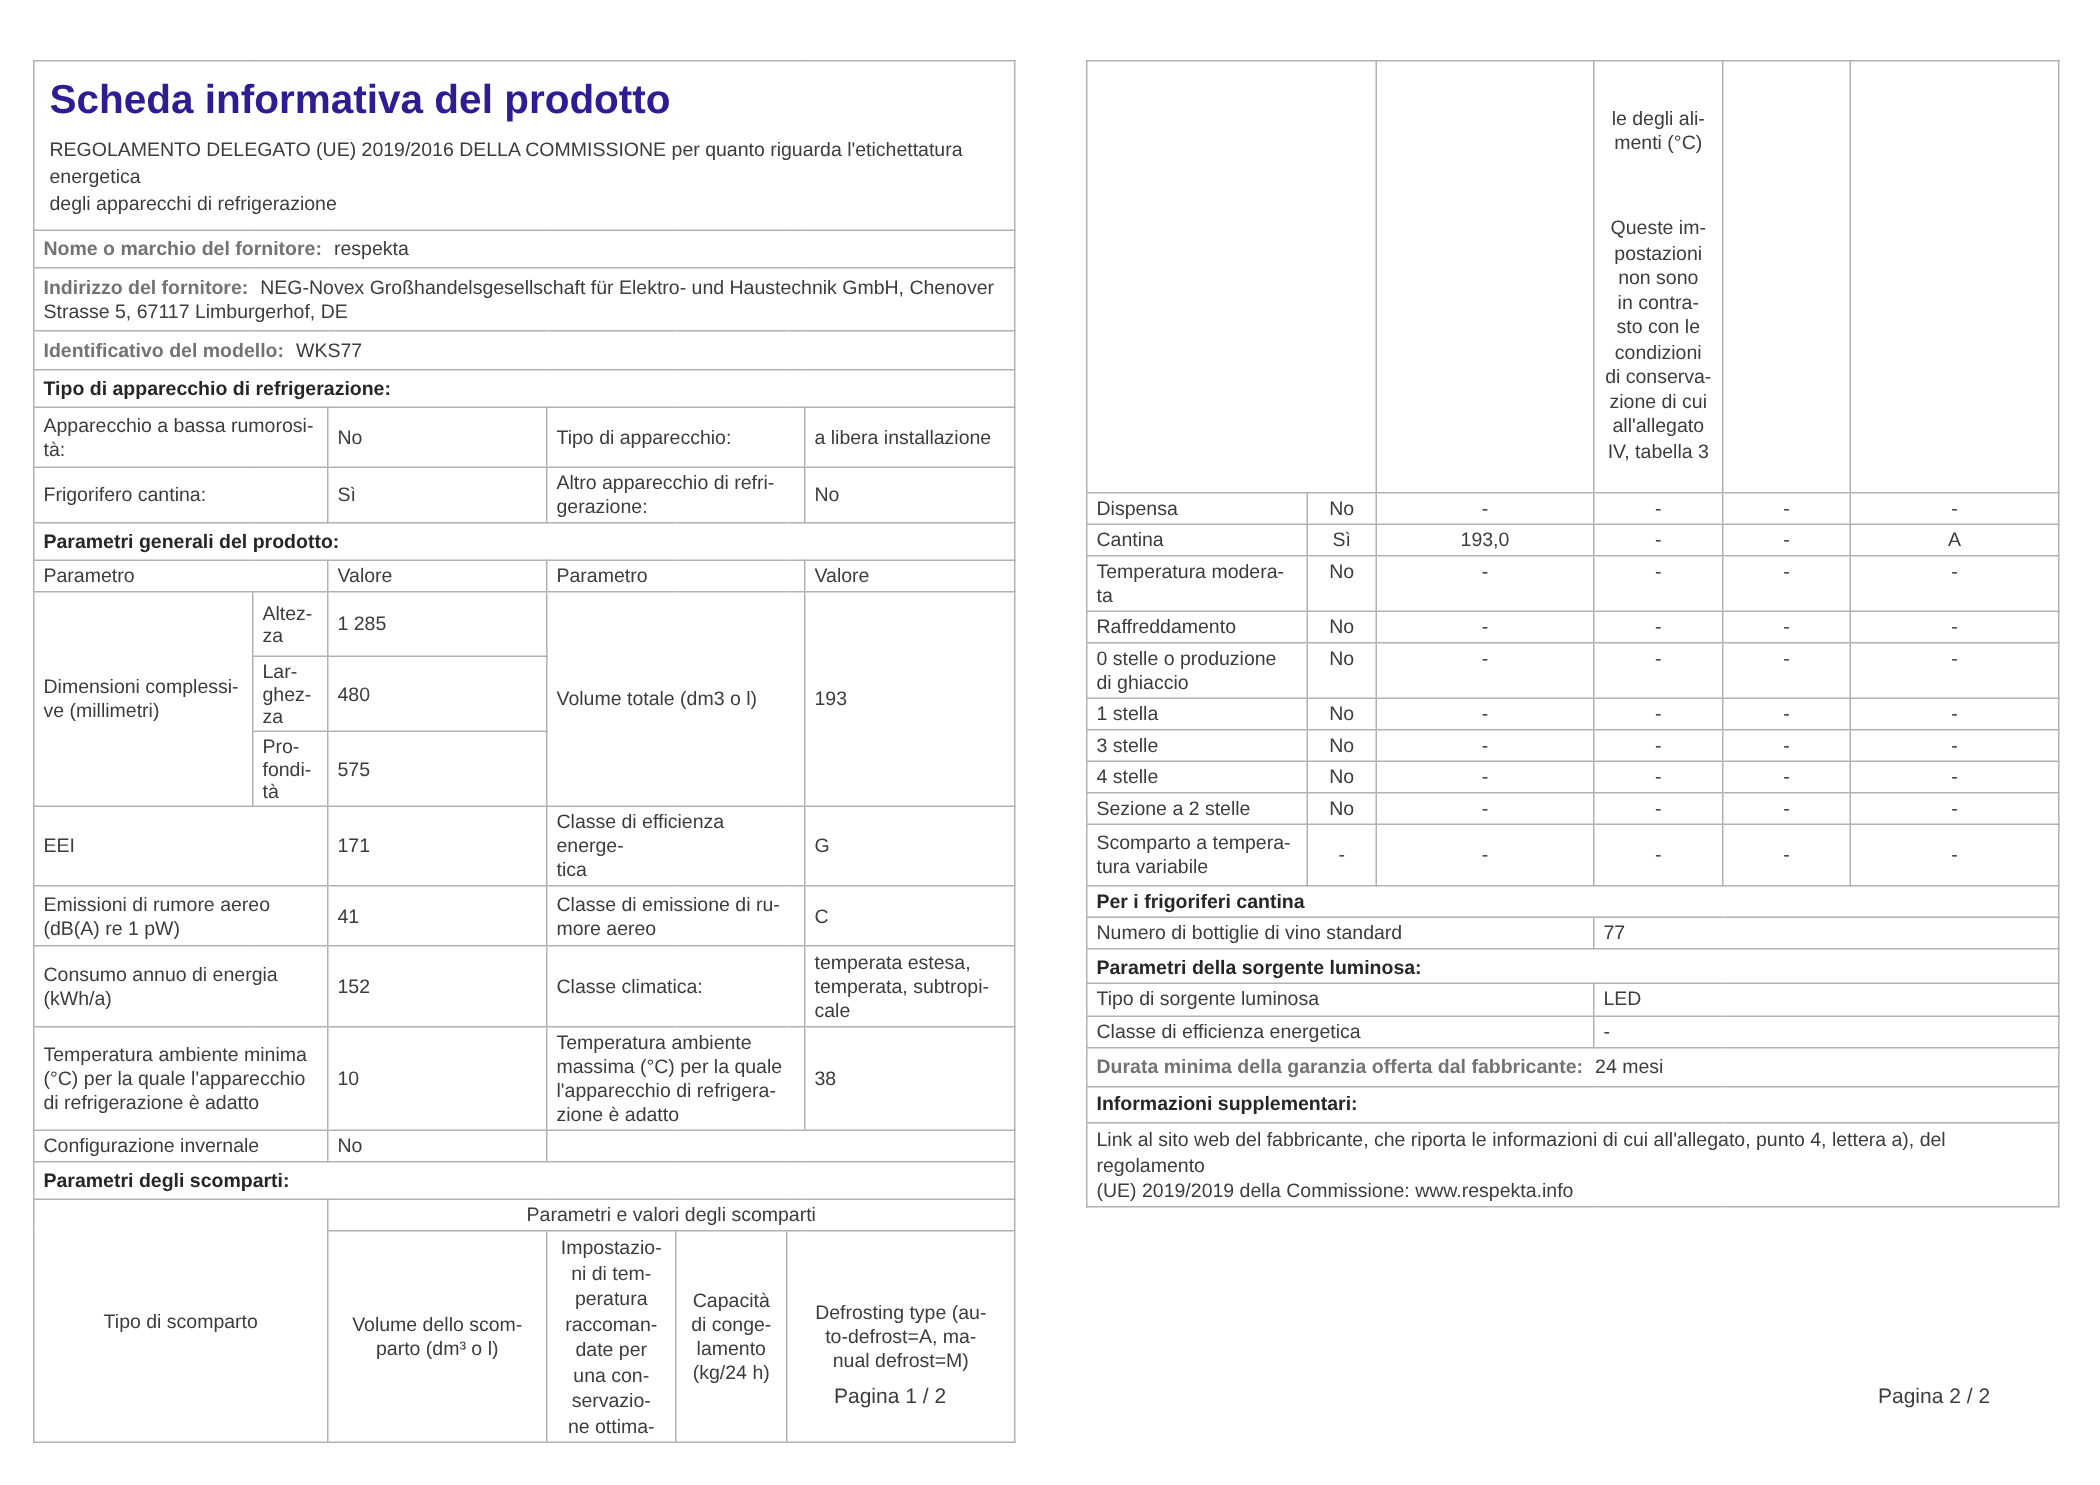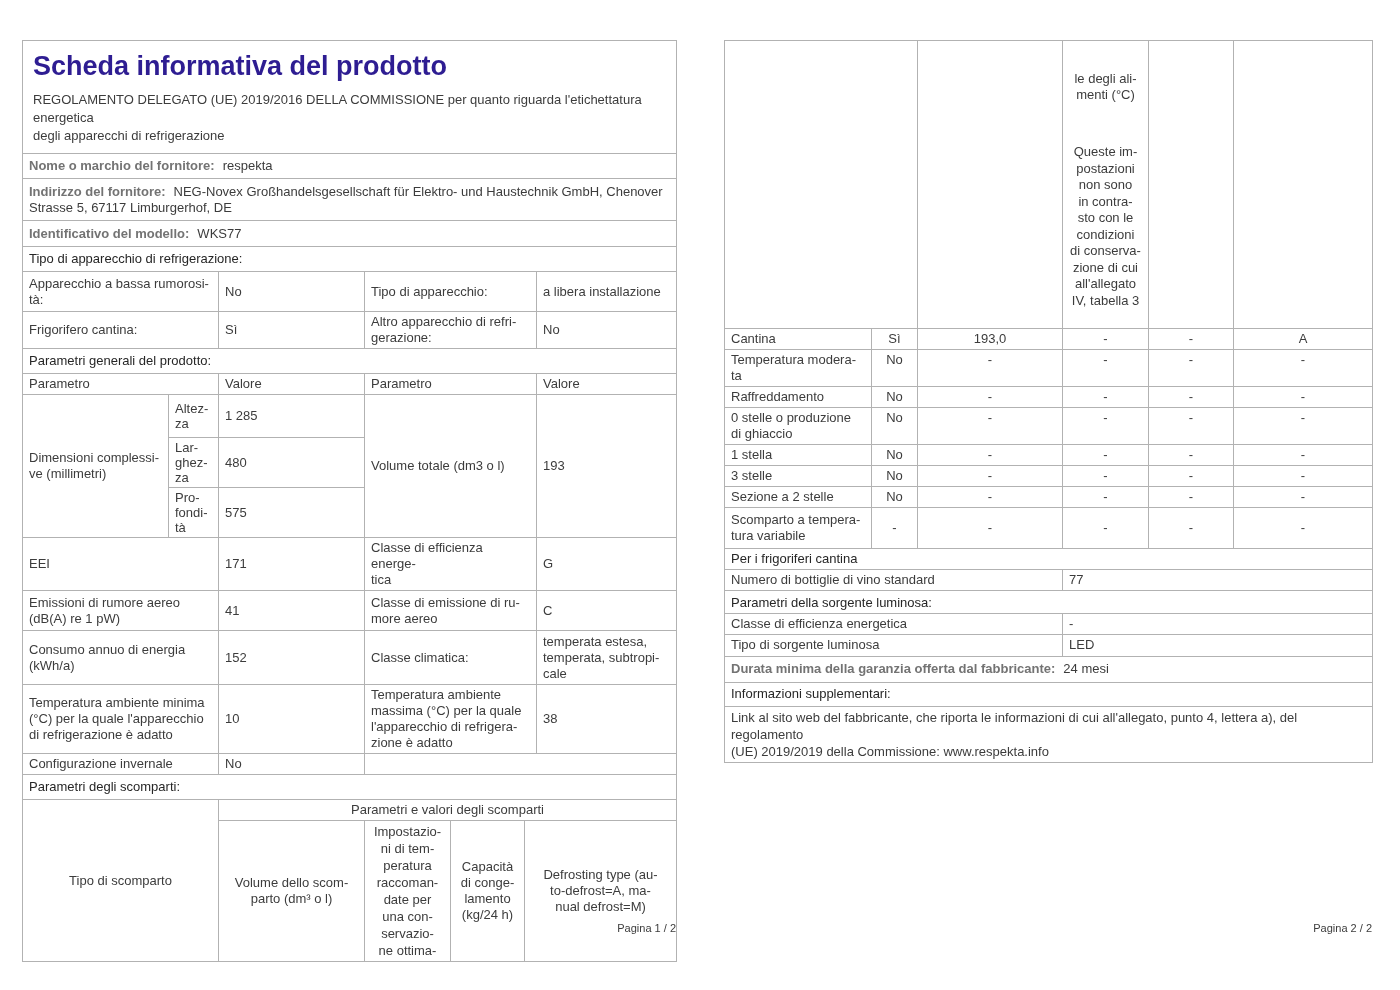--- a/index.html
+++ b/index.html
@@ -24,7 +24,7 @@
   td.center { text-align:center; }
   td.top { vertical-align:top; }
   .bold, b { font-weight:bold; color:#737373; }
-  .sect { font-weight:normal; color:#262626; }
+  .sect { font-weight:bold; color:#262626; }
   .val-after-label { margin-left:8px; }
   .doc-title {
     font-size:27px; font-weight:bold; color:#2e1d92;

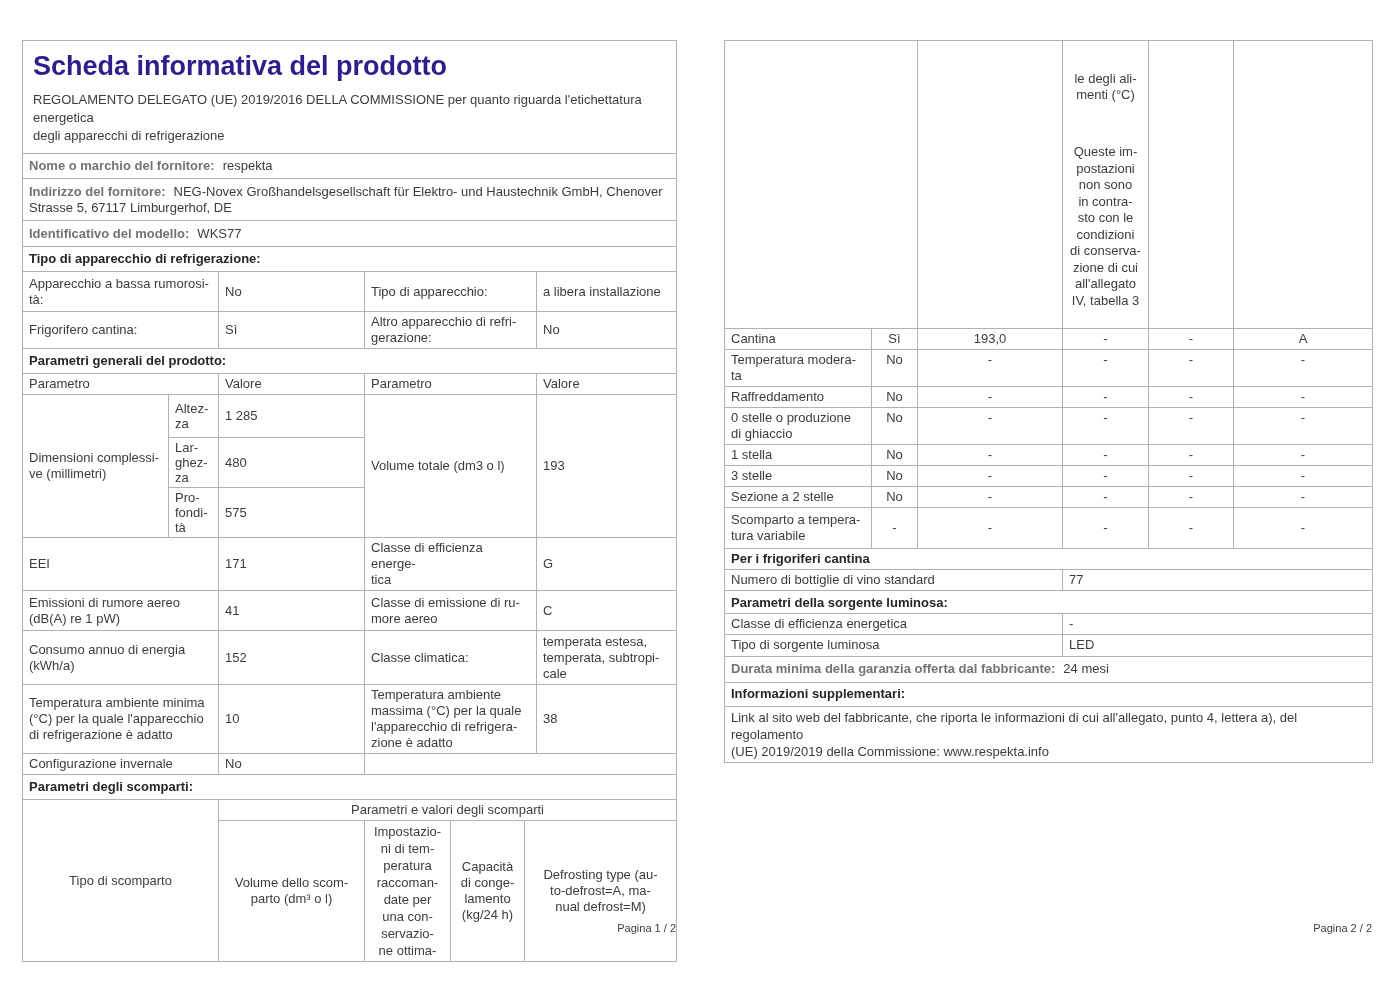--- a/index.html
+++ b/index.html
@@ -237,6 +237,14 @@
     </tr>
 
     <tr style="height:20px">
+      <td>Dispensa</td>
+      <td class="center">No</td>
+      <td class="center">-</td>
+      <td class="center">-</td>
+      <td class="center">-</td>
+      <td class="center">-</td>
+    </tr>
+    <tr style="height:20px">
       <td>Cantina</td>
       <td class="center">Sì</td>
       <td class="center">193,0</td>

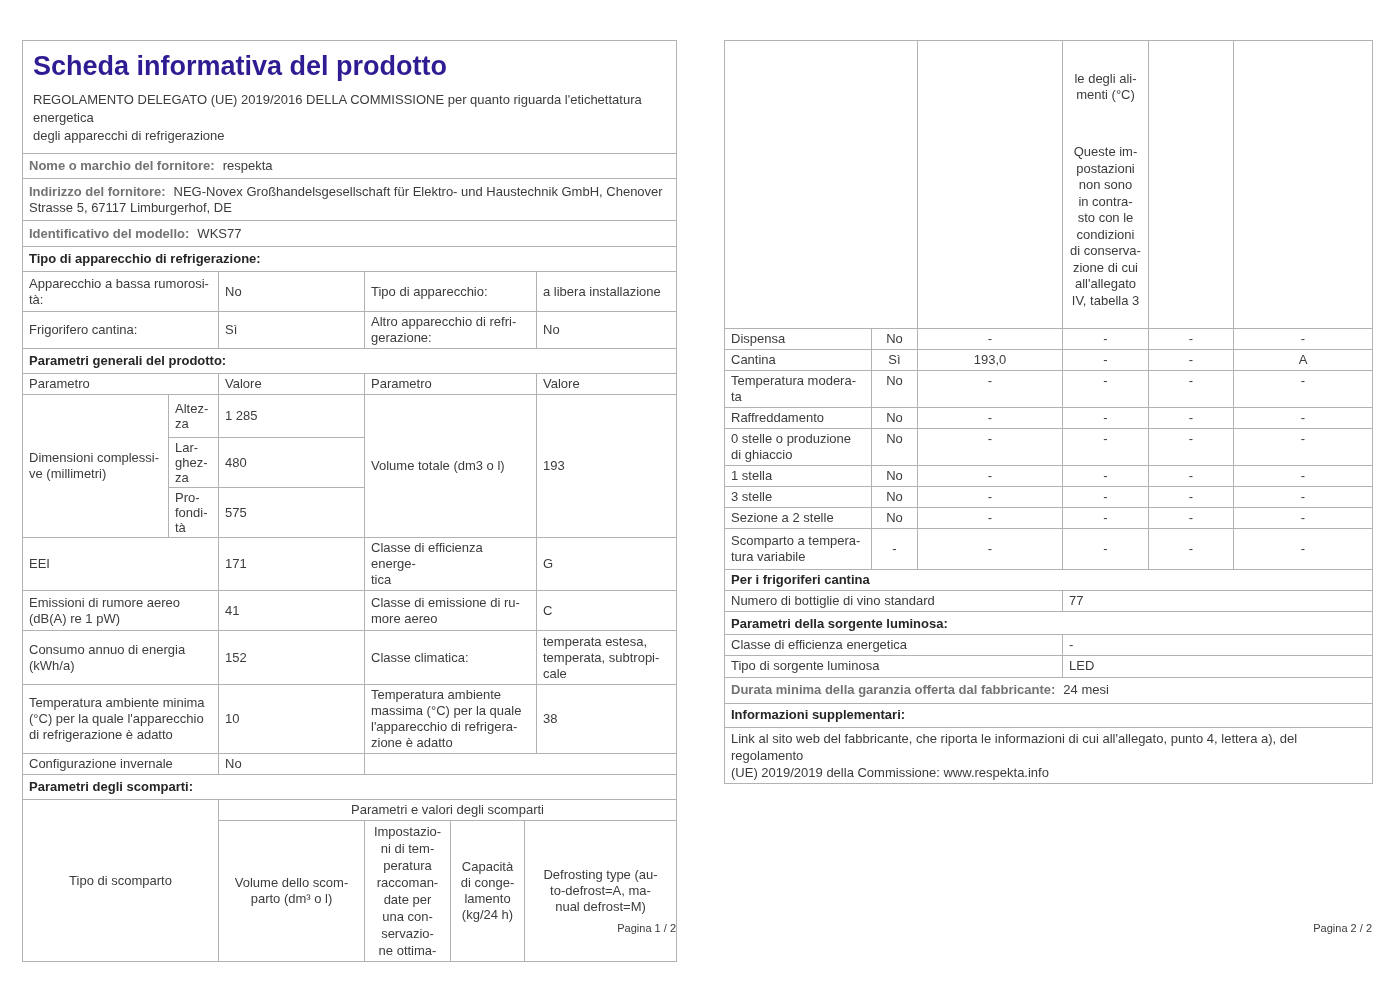--- a/index.html
+++ b/index.html
@@ -295,6 +295,14 @@
       <td class="center">-</td>
     </tr>
     <tr style="height:20px">
+      <td>4 stelle</td>
+      <td class="center">No</td>
+      <td class="center">-</td>
+      <td class="center">-</td>
+      <td class="center">-</td>
+      <td class="center">-</td>
+    </tr>
+    <tr style="height:20px">
       <td>Sezione a 2 stelle</td>
       <td class="center">No</td>
       <td class="center">-</td>

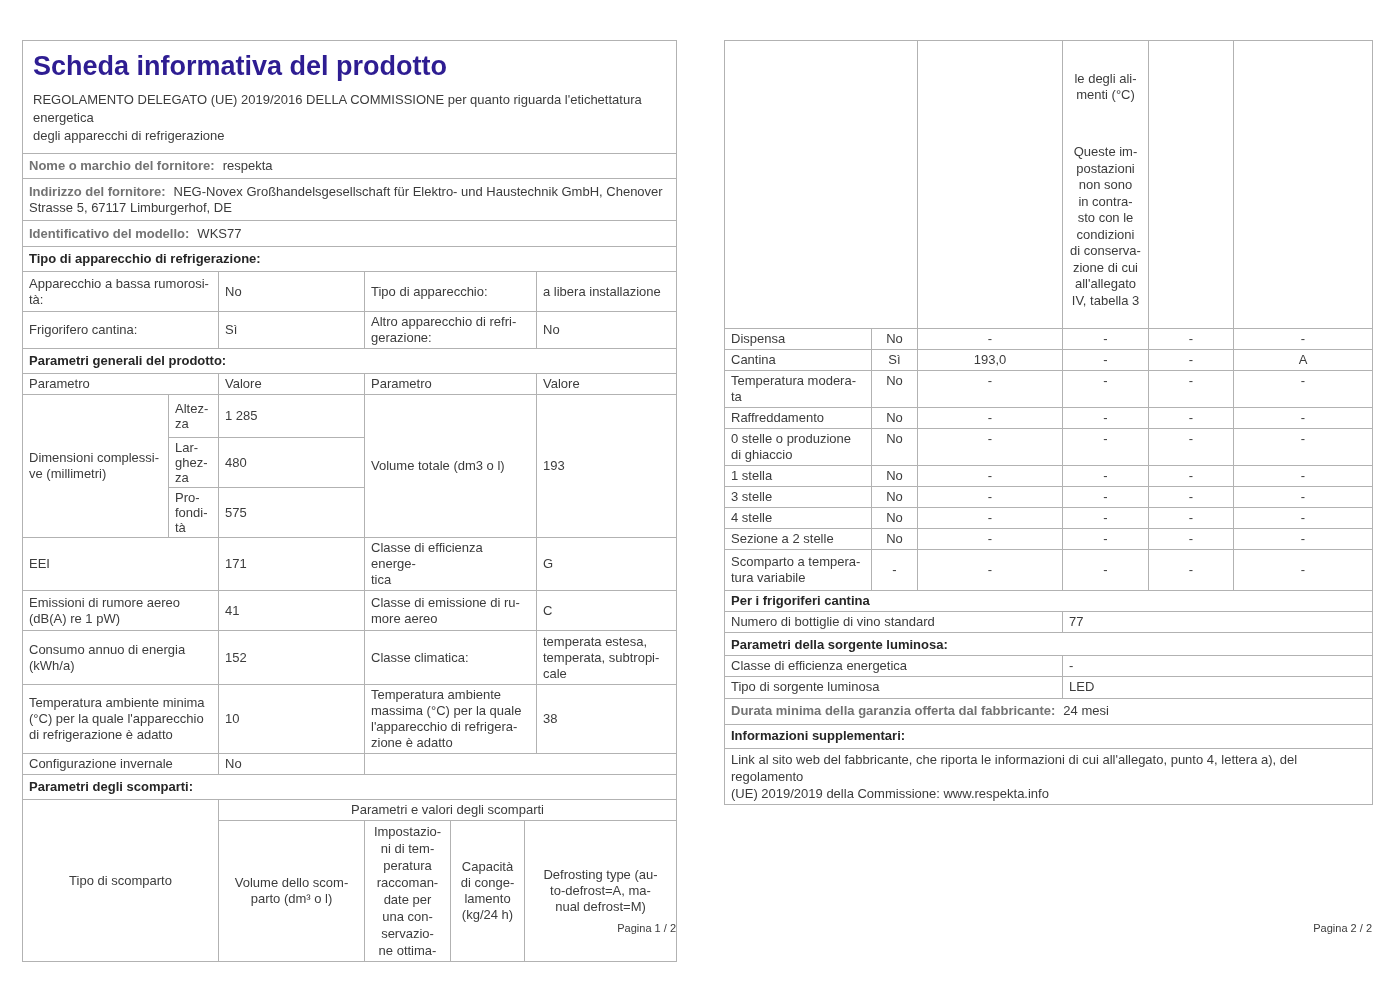--- a/index.html
+++ b/index.html
@@ -331,14 +331,14 @@
     <tr style="height:23px">
       <td colspan="6" class="sect" style="vertical-align:top; padding-top:4px">Parametri della sorgente luminosa:</td>
     </tr>
+    <tr style="height:22px">
+      <td colspan="3">Tipo di sorgente luminosa</td>
+      <td colspan="3">LED</td>
+    </tr>
     <tr style="height:21px">
       <td colspan="3">Classe di efficienza energetica</td>
       <td colspan="3">-</td>
     </tr>
-    <tr style="height:22px">
-      <td colspan="3">Tipo di sorgente luminosa</td>
-      <td colspan="3">LED</td>
-    </tr>
 
     <tr style="height:26px">
       <td colspan="6"><b>Durata minima della garanzia offerta dal fabbricante:</b><span class="val-after-label">24 mesi</span></td>

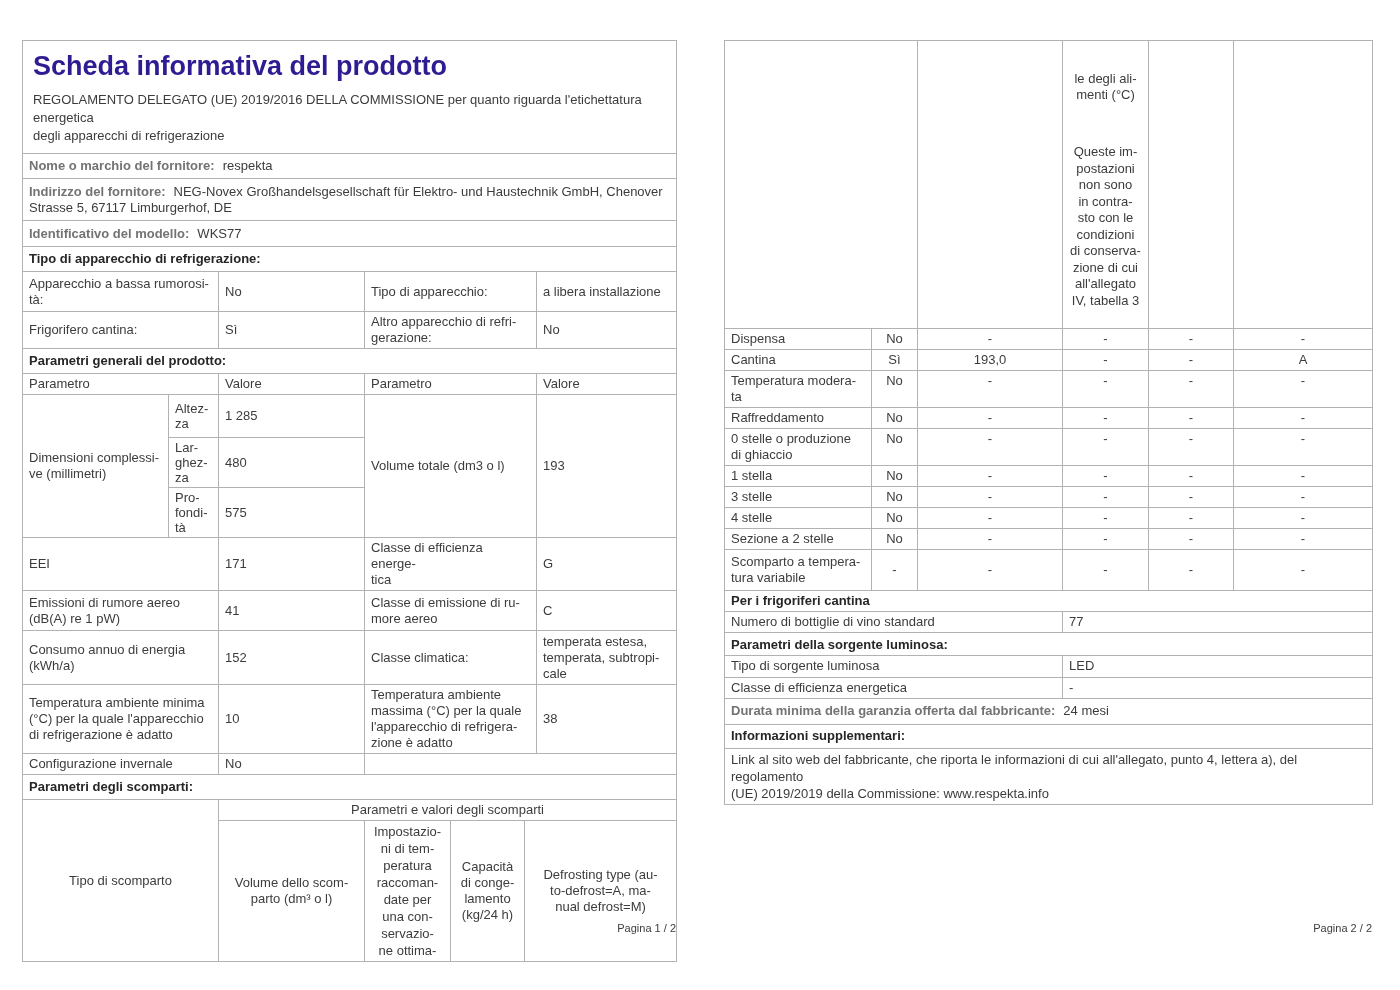--- a/index.html
+++ b/index.html
@@ -37,8 +37,8 @@
   .note-cell { line-height:16.5px; padding-top:13px; }
   .note-para { margin-top:24px; }
   .footer {
-    position:absolute; font-size:11px; color:#3c3c3c;
-    text-align:right; width:120px;
+    position:absolute; font-size:14px; color:#3c3c3c;
+    width:120px;
   }
   #footer1 { left:556px; top:922px; }
   #footer2 { left:1252px; top:922px; }

